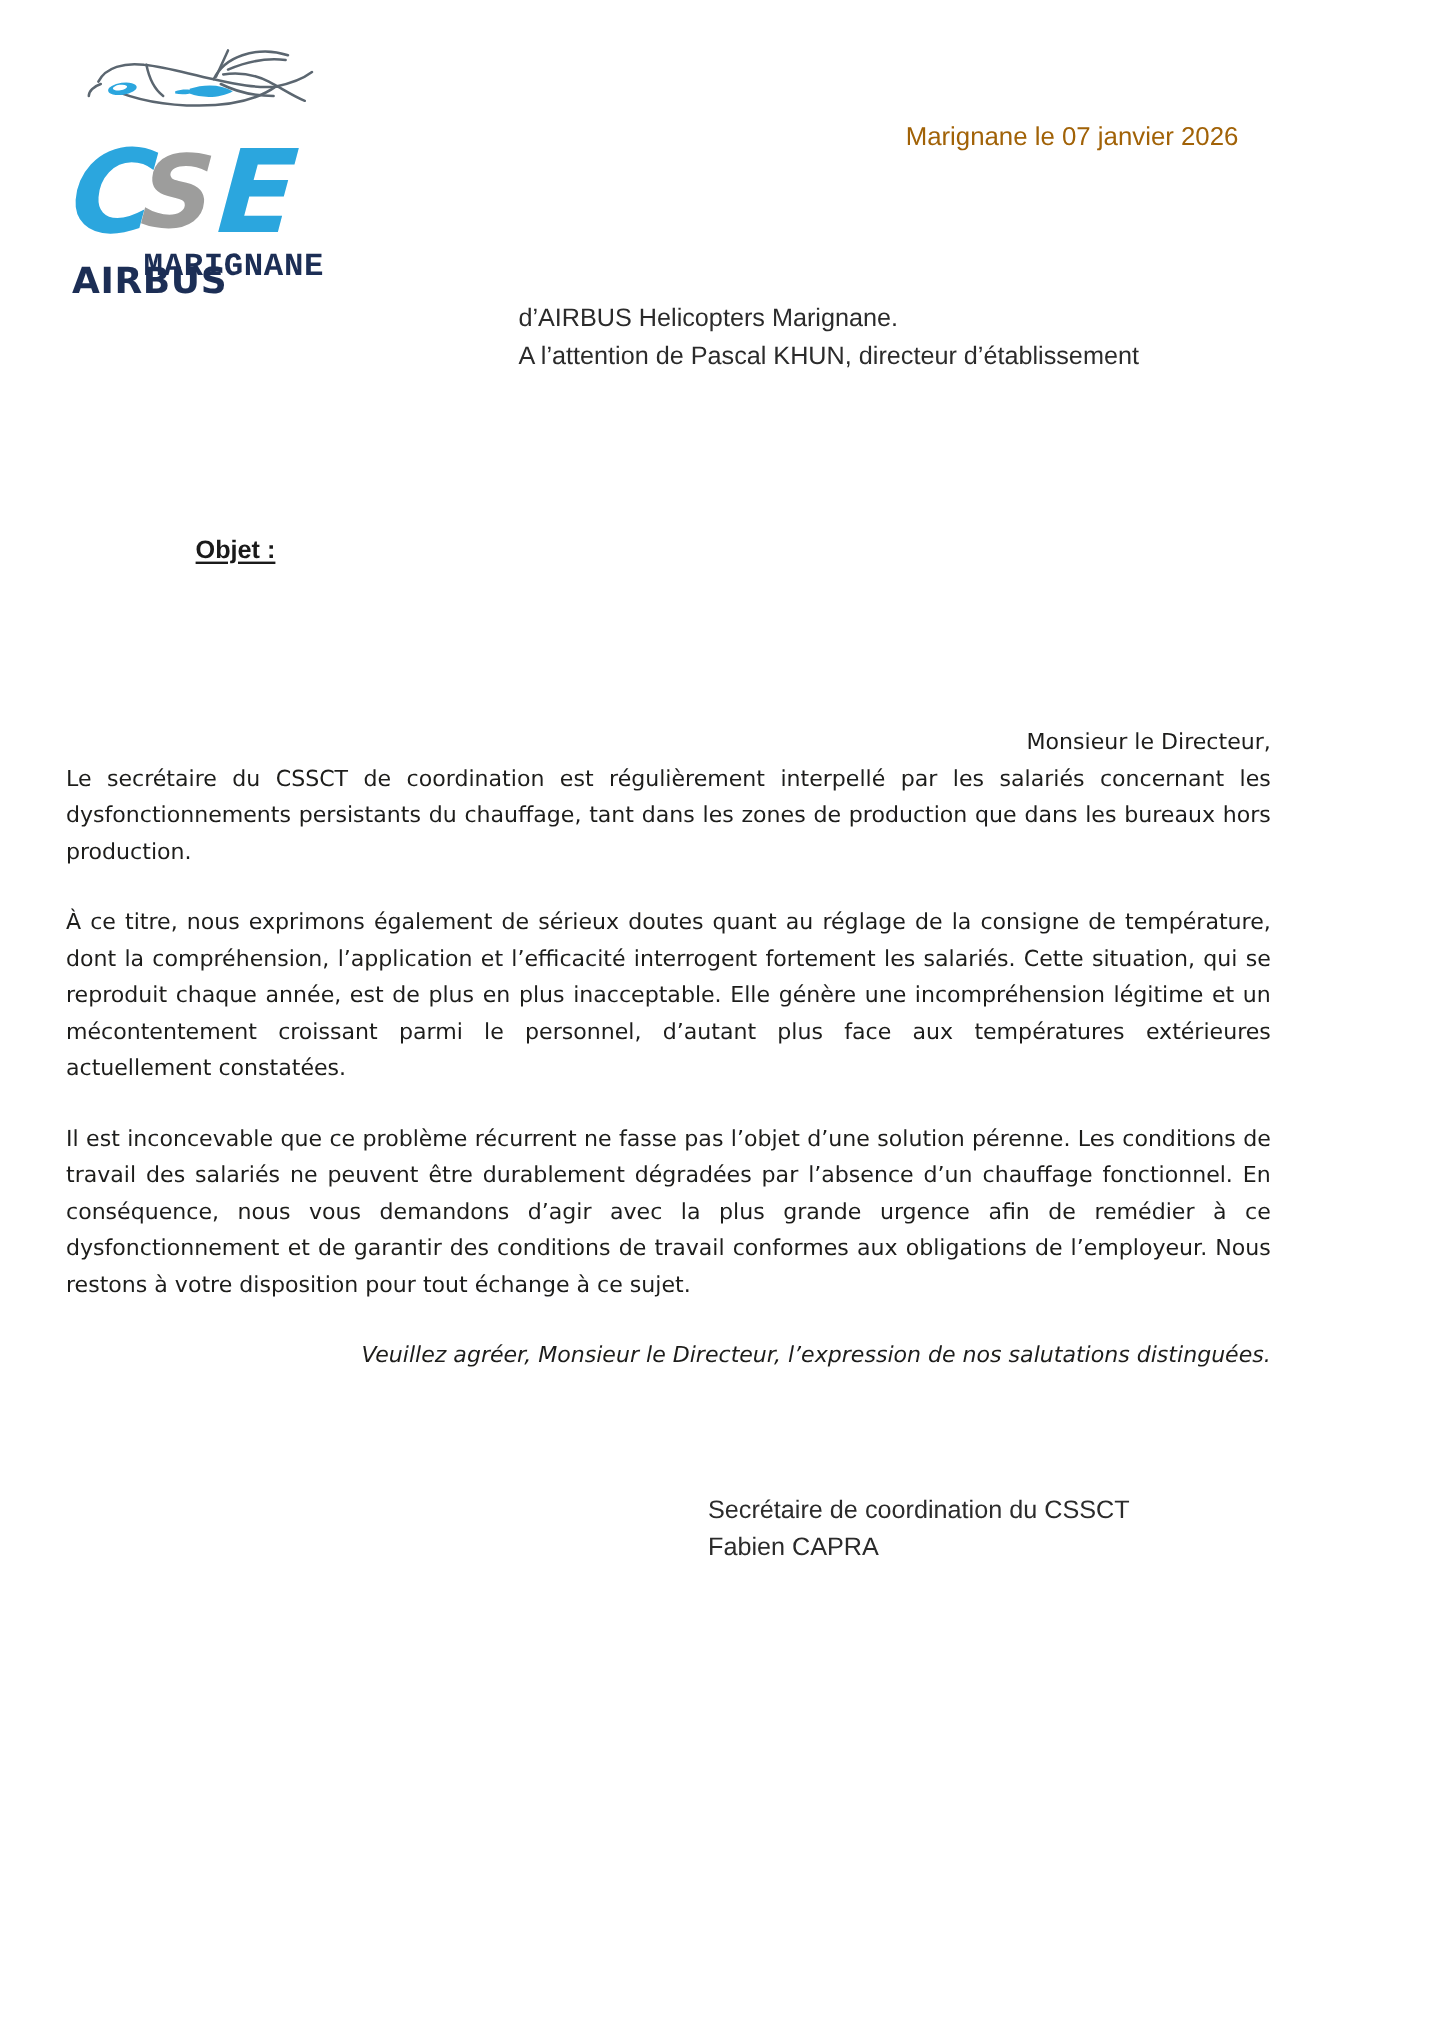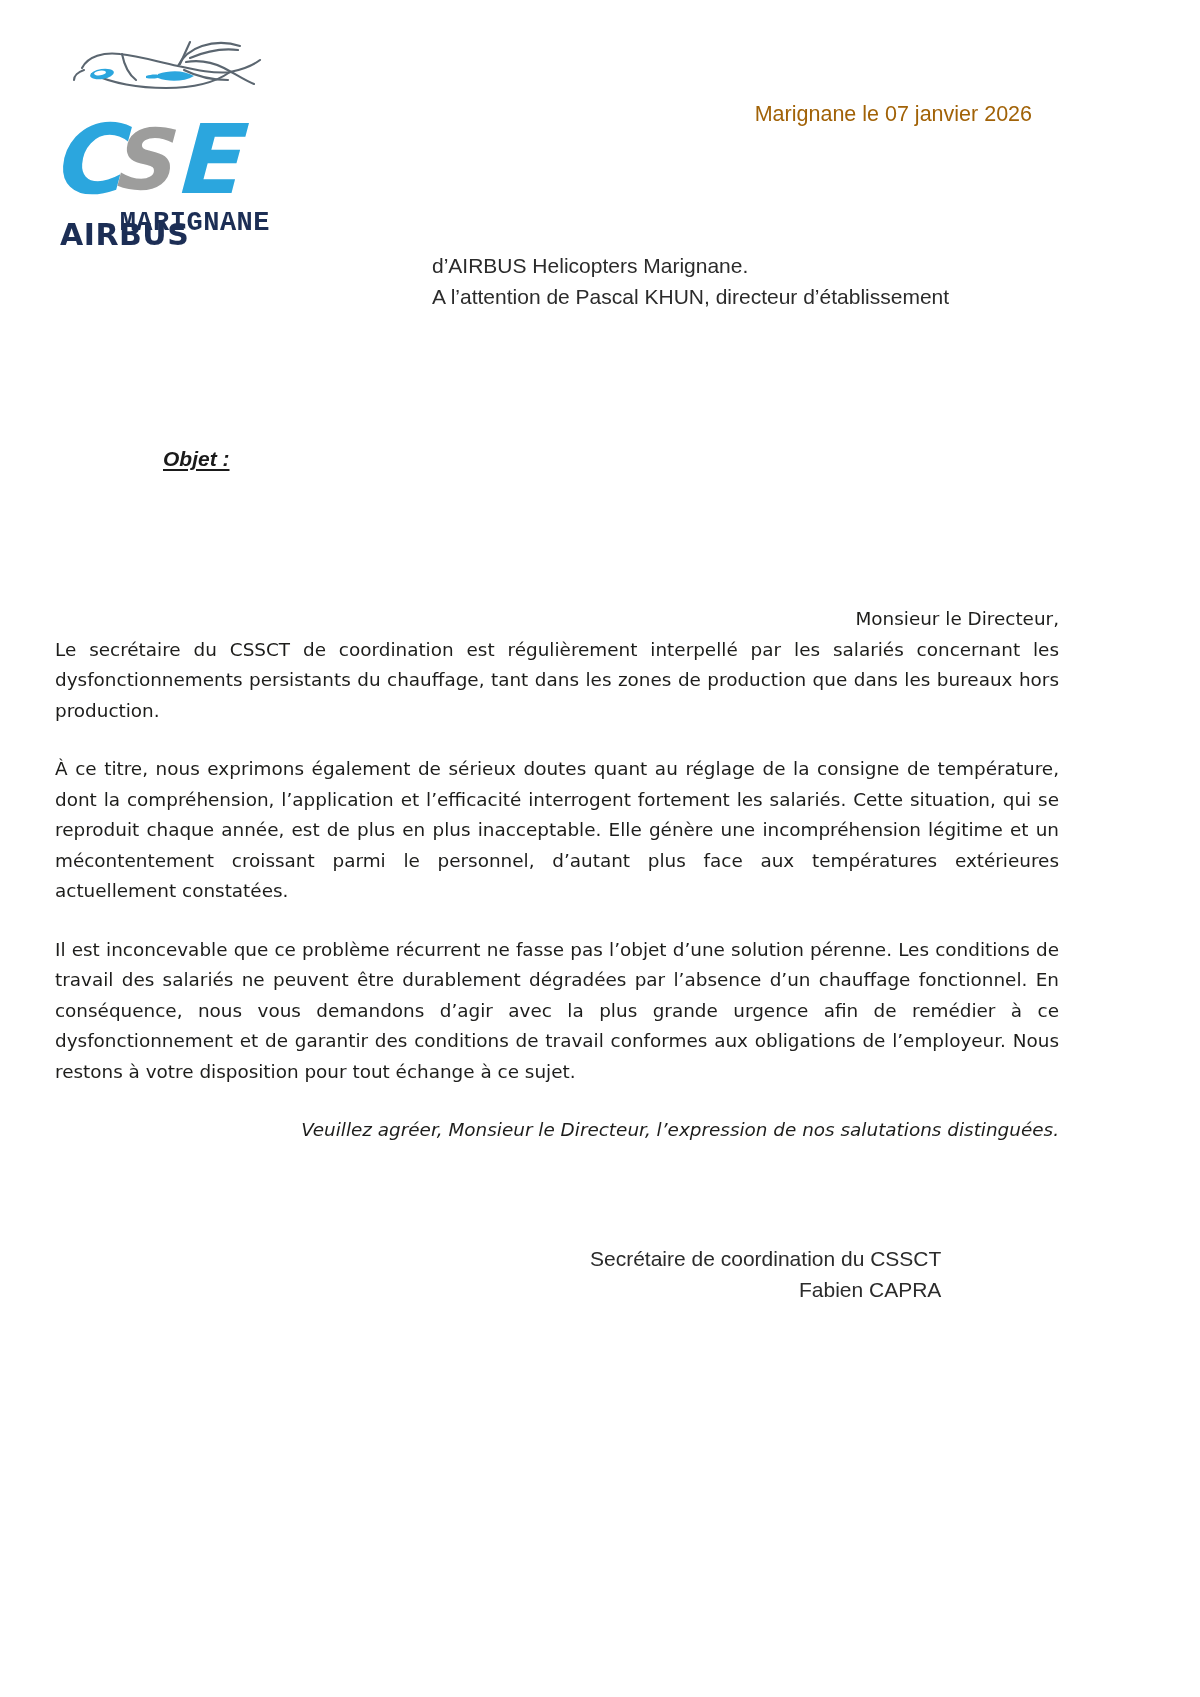--- a/index.html
+++ b/index.html
@@ -106,7 +106,6 @@
     width: 900px;
     display: flex;
     align-items: baseline;
-    font-style: italic;
   }
   .objet-label {
     font-size: 21px;

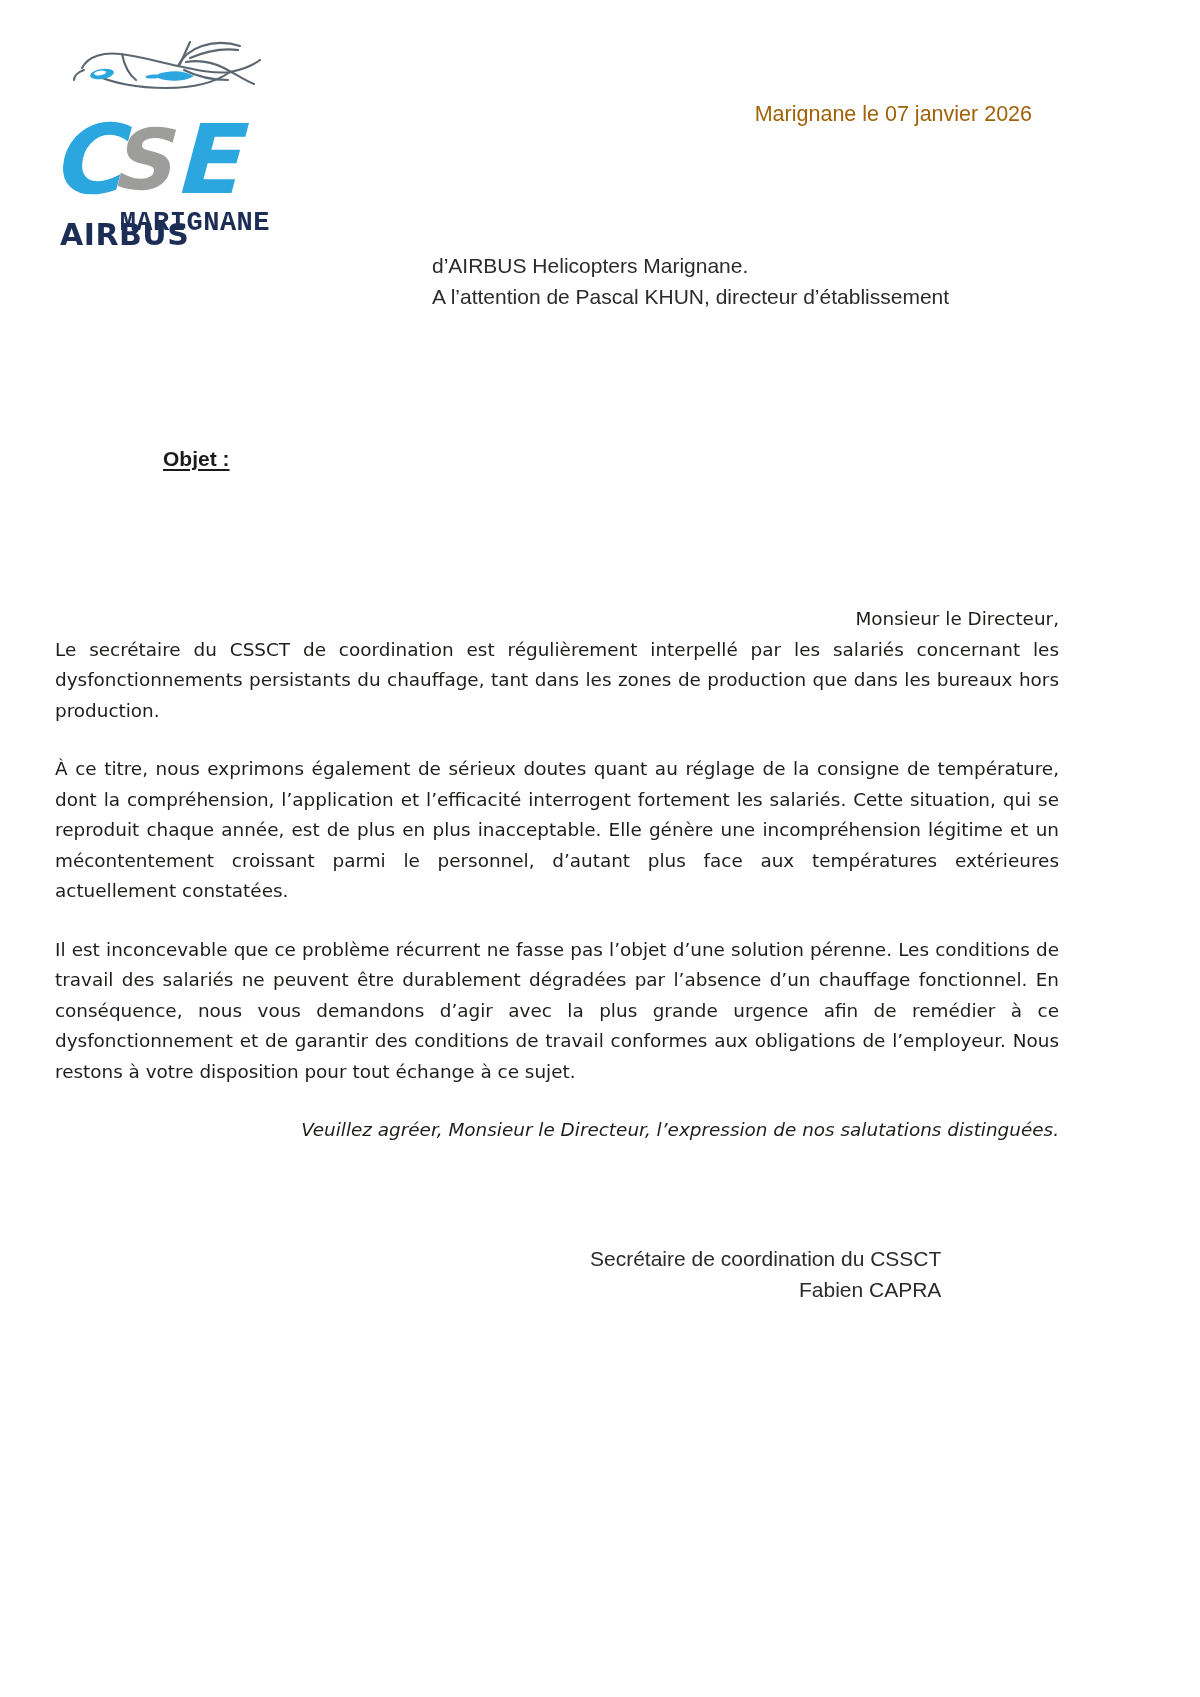--- a/index.html
+++ b/index.html
@@ -155,7 +155,7 @@
     line-height: 31px;
     color: #2b2b2b;
   }
-  .signature div { white-space: nowrap; text-align: right; }
+  .signature div { white-space: nowrap; }
 </style>
 </head>
 <body>

